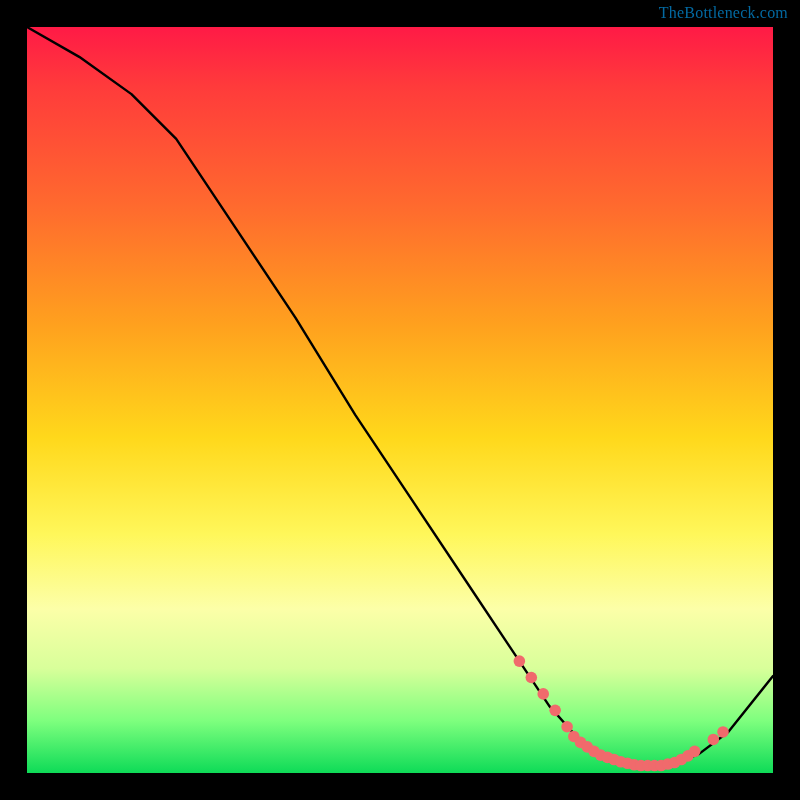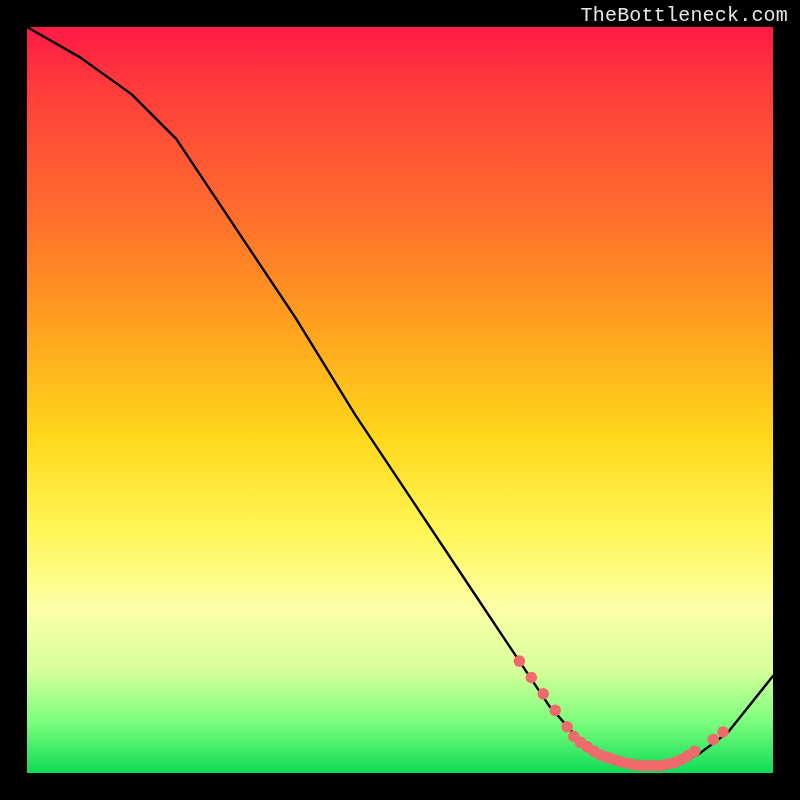--- a/index.html
+++ b/index.html
@@ -49,9 +49,9 @@
     position: absolute;
     top: 4px;
     right: 12px;
-    font-family: Liberation Mono, monospace;
-    font-size: 20px;
-    color: #e5e5e5;
+    font-family: Liberation Serif, serif;
+    font-size: 16px;
+    color: #0369a1;
     letter-spacing: 0.2px;
     user-select: none;
   }

